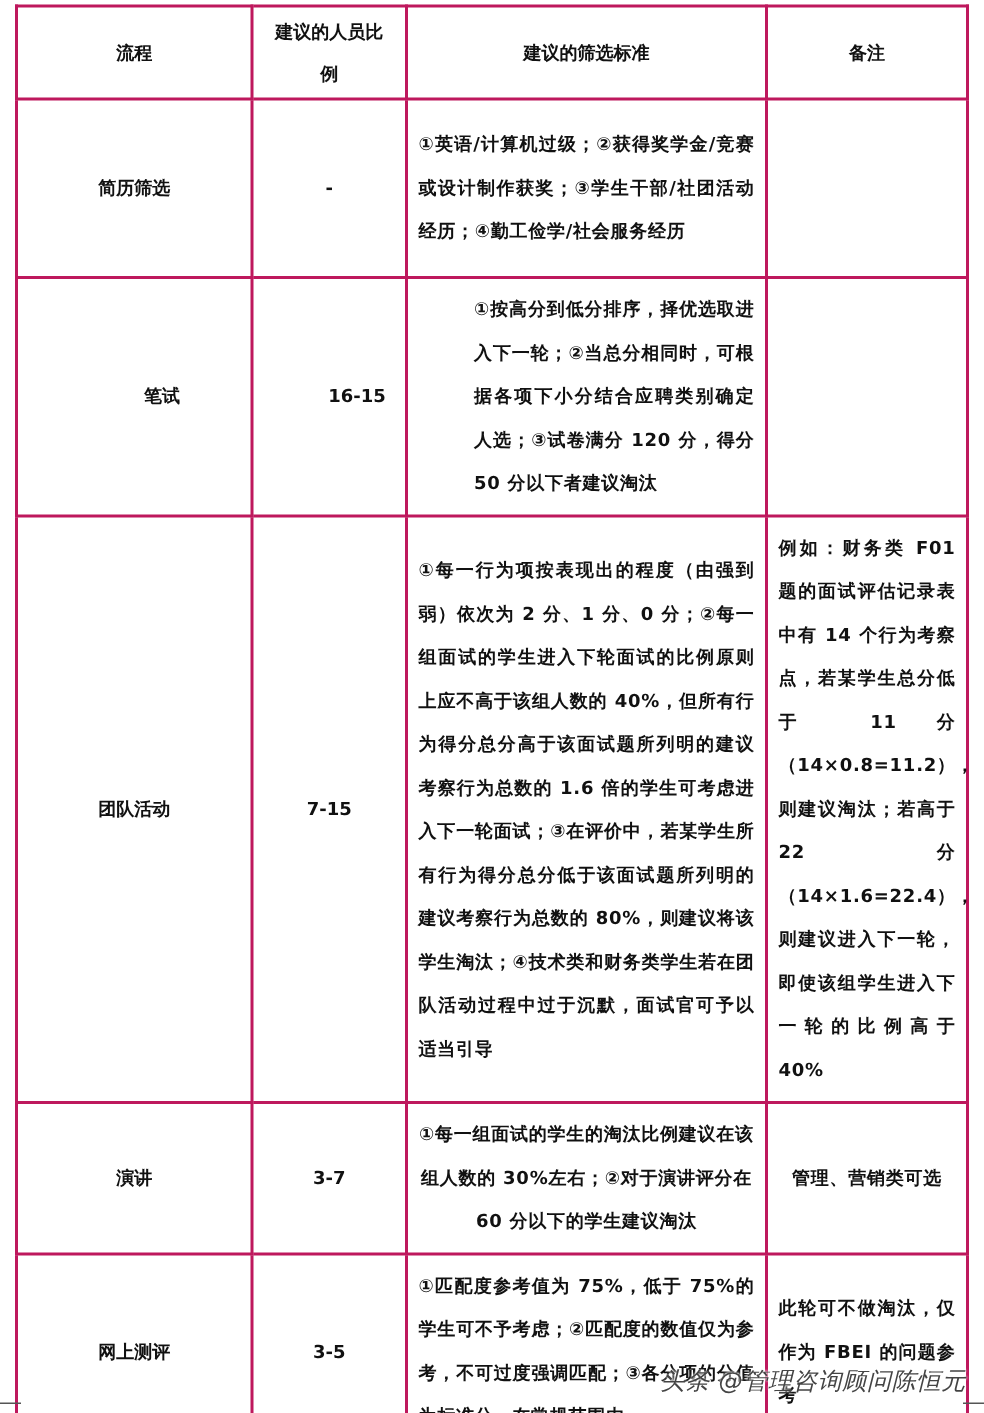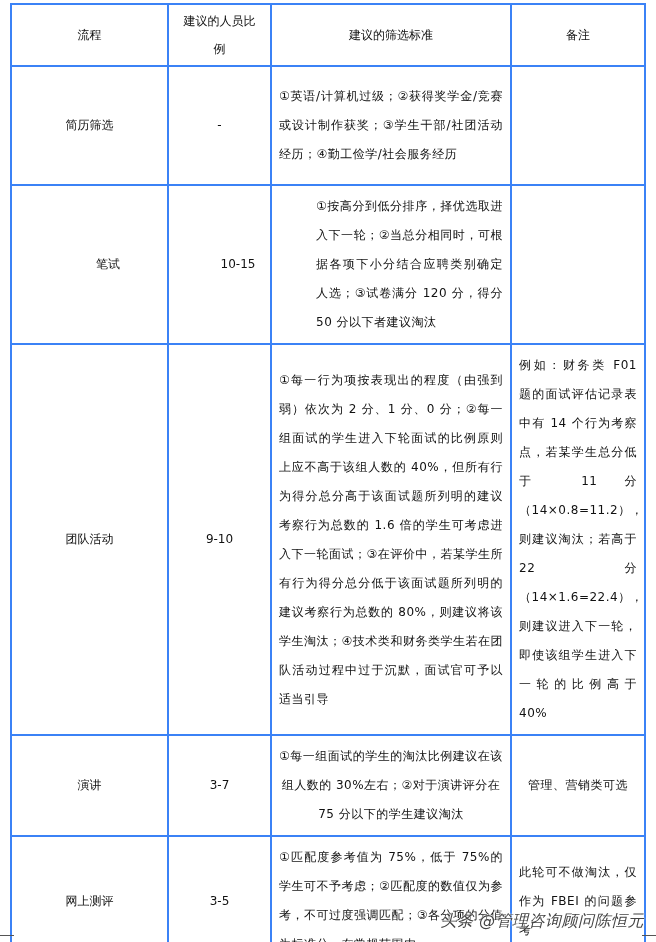--- a/index.html
+++ b/index.html
@@ -7,8 +7,8 @@
          font-family: "DejaVu Sans", "Liberation Sans", sans-serif; color: #111; }
   table.criteria { position: absolute; left: 10px; top: 3px; width: 634px;
          border-collapse: collapse; table-layout: fixed; }
-  table.criteria th, table.criteria td { border: 2px solid #3b82f6; font-size: 12px;
-         line-height: 29px; padding: 6px 7px; vertical-align: middle; font-weight: normal; }
+  table.criteria th, table.criteria td { border: 2px solid #be185d; font-size: 12px;
+         line-height: 29px; padding: 6px 7px; vertical-align: middle; font-weight: bold; }
   table.criteria th { text-align: center; height: 46px; line-height: 28px; padding: 2px 10px; }
   col.c1 { width: 157px; } col.c2 { width: 103px; } col.c3 { width: 240px; } col.c4 { width: 134px; }
   td.stage, td.ratio { text-align: center; }

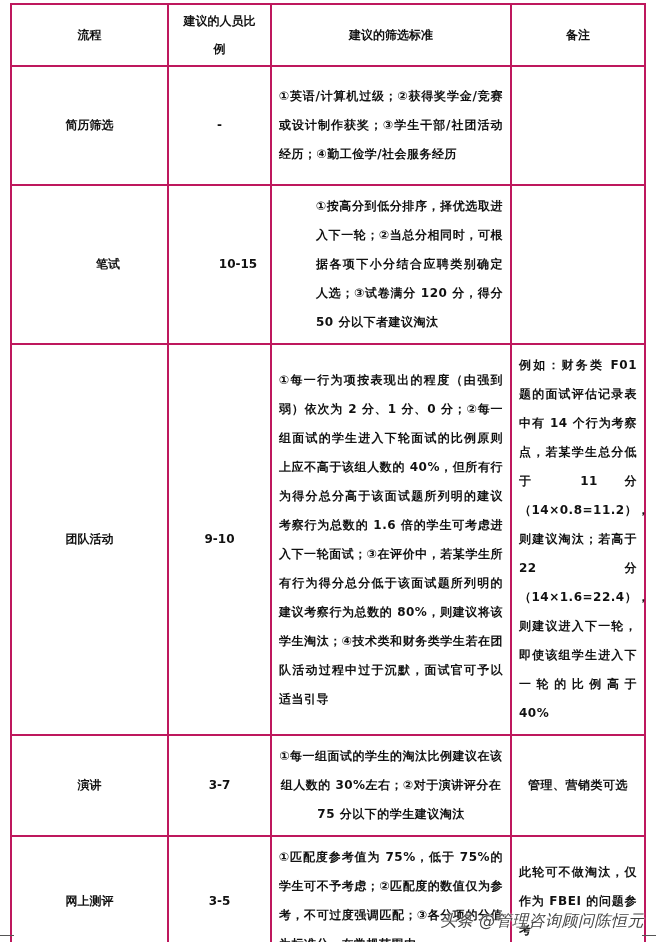--- a/index.html
+++ b/index.html
@@ -49,7 +49,7 @@
     </tr>
     <tr class="r2">
       <td class="stage">笔试</td>
-      <td class="ratio">10-15</td>
+      <td class="ratio">16-15</td>
       <td class="criteria-text">①按高分到低分排序，择优选取进入下一轮；②当总分相同时，可根据各项下小分结合应聘类别确定人选；③试卷满分 120 分，得分 50 分以下者建议淘汰</td>
       <td class="remark"></td>
     </tr>

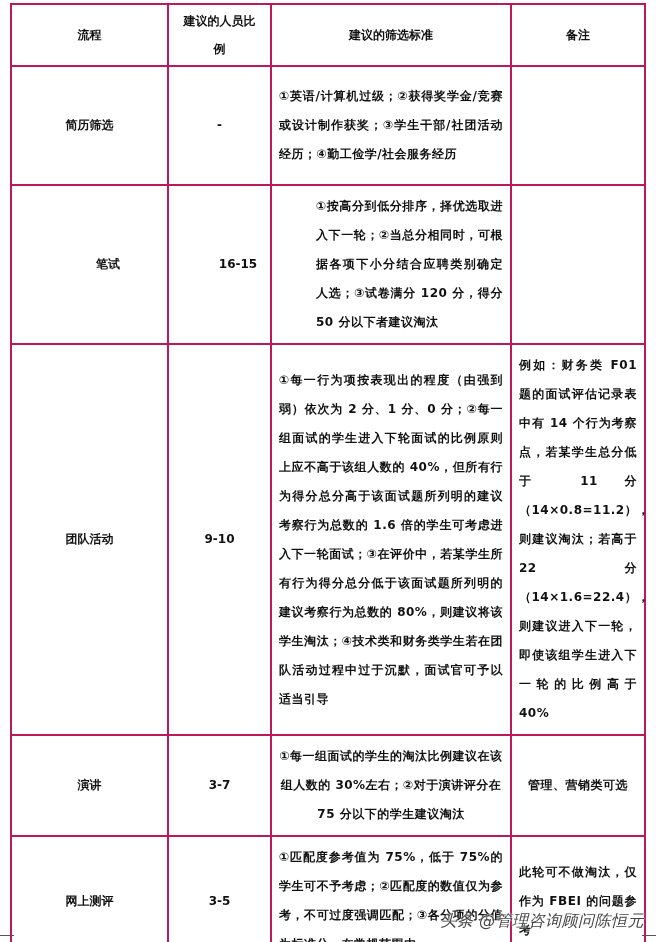--- a/index.html
+++ b/index.html
@@ -55,7 +55,7 @@
     </tr>
     <tr class="r3">
       <td class="stage">团队活动</td>
-      <td class="ratio">9-10</td>
+      <td class="ratio">7-15</td>
       <td class="criteria-text">①每一行为项按表现出的程度（由强到弱）依次为 2 分、1 分、0 分；②每一组面试的学生进入下轮面试的比例原则上应不高于该组人数的 40%，但所有行为得分总分高于该面试题所列明的建议考察行为总数的 1.6 倍的学生可考虑进入下一轮面试；③在评价中，若某学生所有行为得分总分低于该面试题所列明的建议考察行为总数的 80%，则建议将该学生淘汰；④技术类和财务类学生若在团队活动过程中过于沉默，面试官可予以适当引导</td>
       <td class="remark">例如：财务类 F01 题的面试评估记录表中有 14 个行为考察点，若某学生总分低于 11 分（14×0.8=11.2），则建议淘汰；若高于 22 分（14×1.6=22.4），则建议进入下一轮，即使该组学生进入下一轮的比例高于 40%</td>
     </tr>

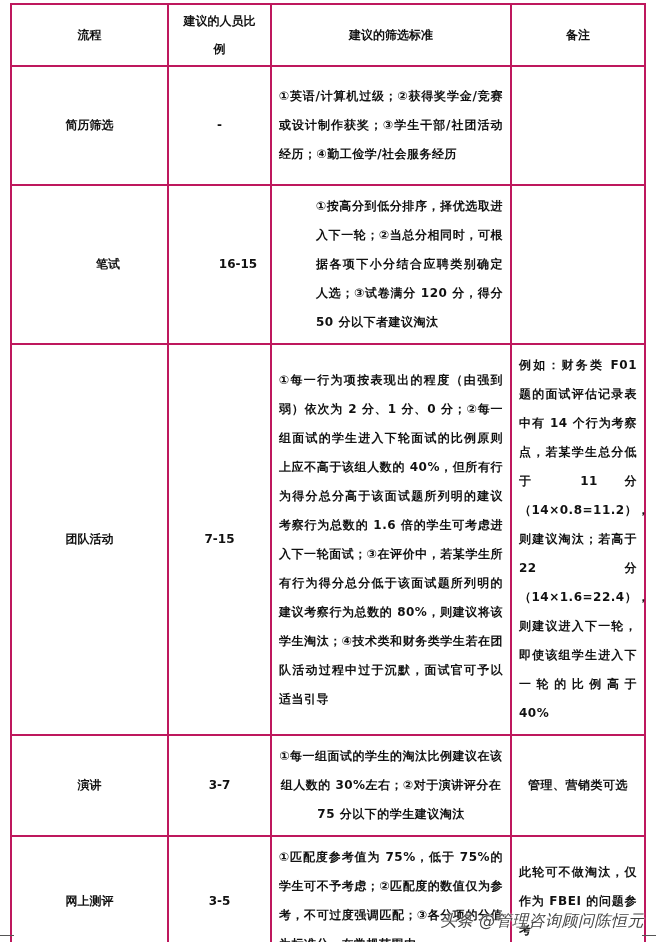--- a/index.html
+++ b/index.html
@@ -62,7 +62,7 @@
     <tr class="r4">
       <td class="stage">演讲</td>
       <td class="ratio">3-7</td>
-      <td class="criteria-text">①每一组面试的学生的淘汰比例建议在该组人数的 30%左右；②对于演讲评分在 75 分以下的学生建议淘汰</td>
+      <td class="criteria-text">①每一组面试的学生的淘汰比例建议在该组人数的 30%左右；②对于演讲评分在 60 分以下的学生建议淘汰</td>
       <td class="remark">管理、营销类可选</td>
     </tr>
     <tr class="r5">

